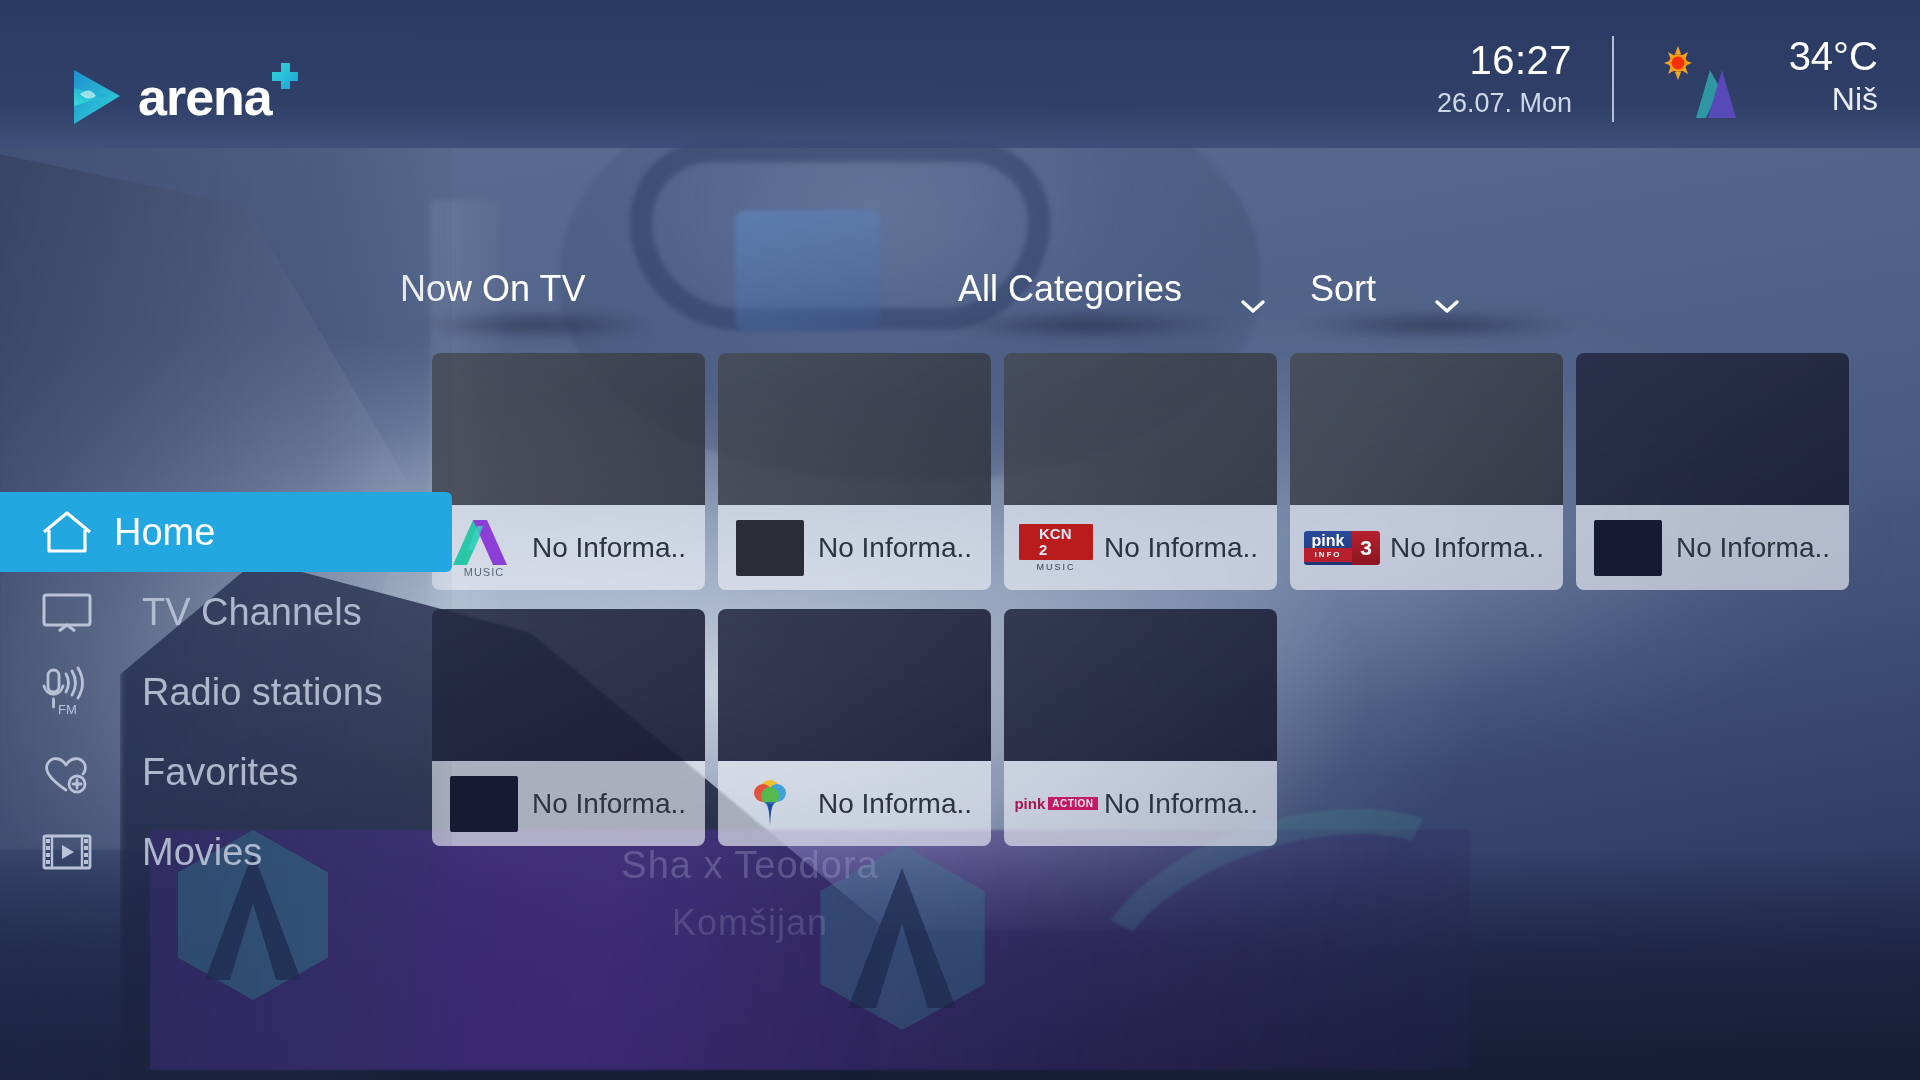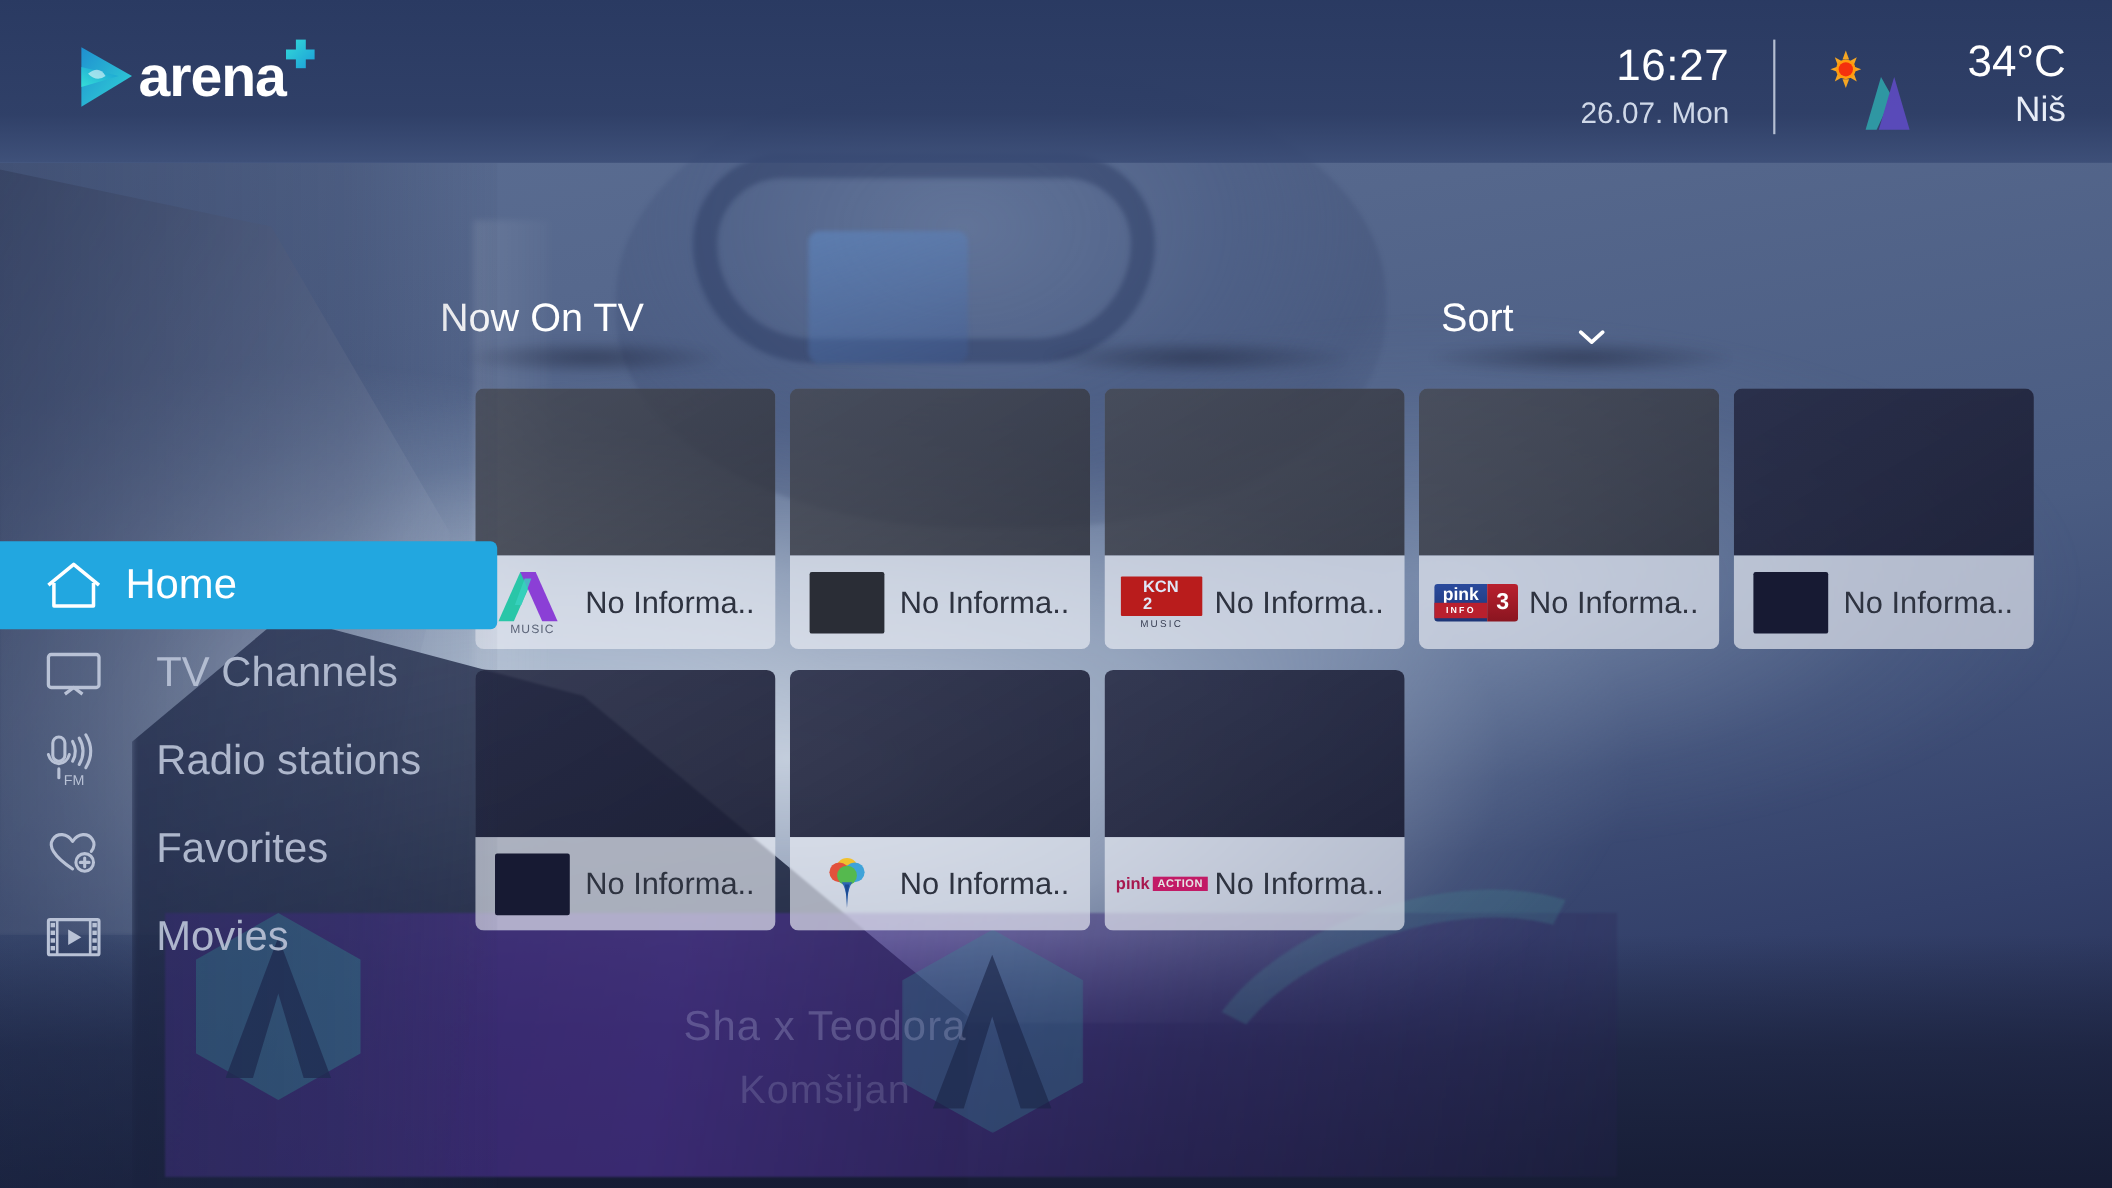--- a/index.html
+++ b/index.html
@@ -127,8 +127,8 @@
     z-index: 10;
   }
   .logo-wrap {
-    position: absolute; left: 68px; top: 39px;
-    display: flex; align-items: center; gap: 0;
+    position: absolute; left: 68px; top: 66px;
+    display: flex; align-items: center; gap: 12px;
   }
   .logo-mark { width: 58px; height: 62px; position: relative; }
   .logo-text {

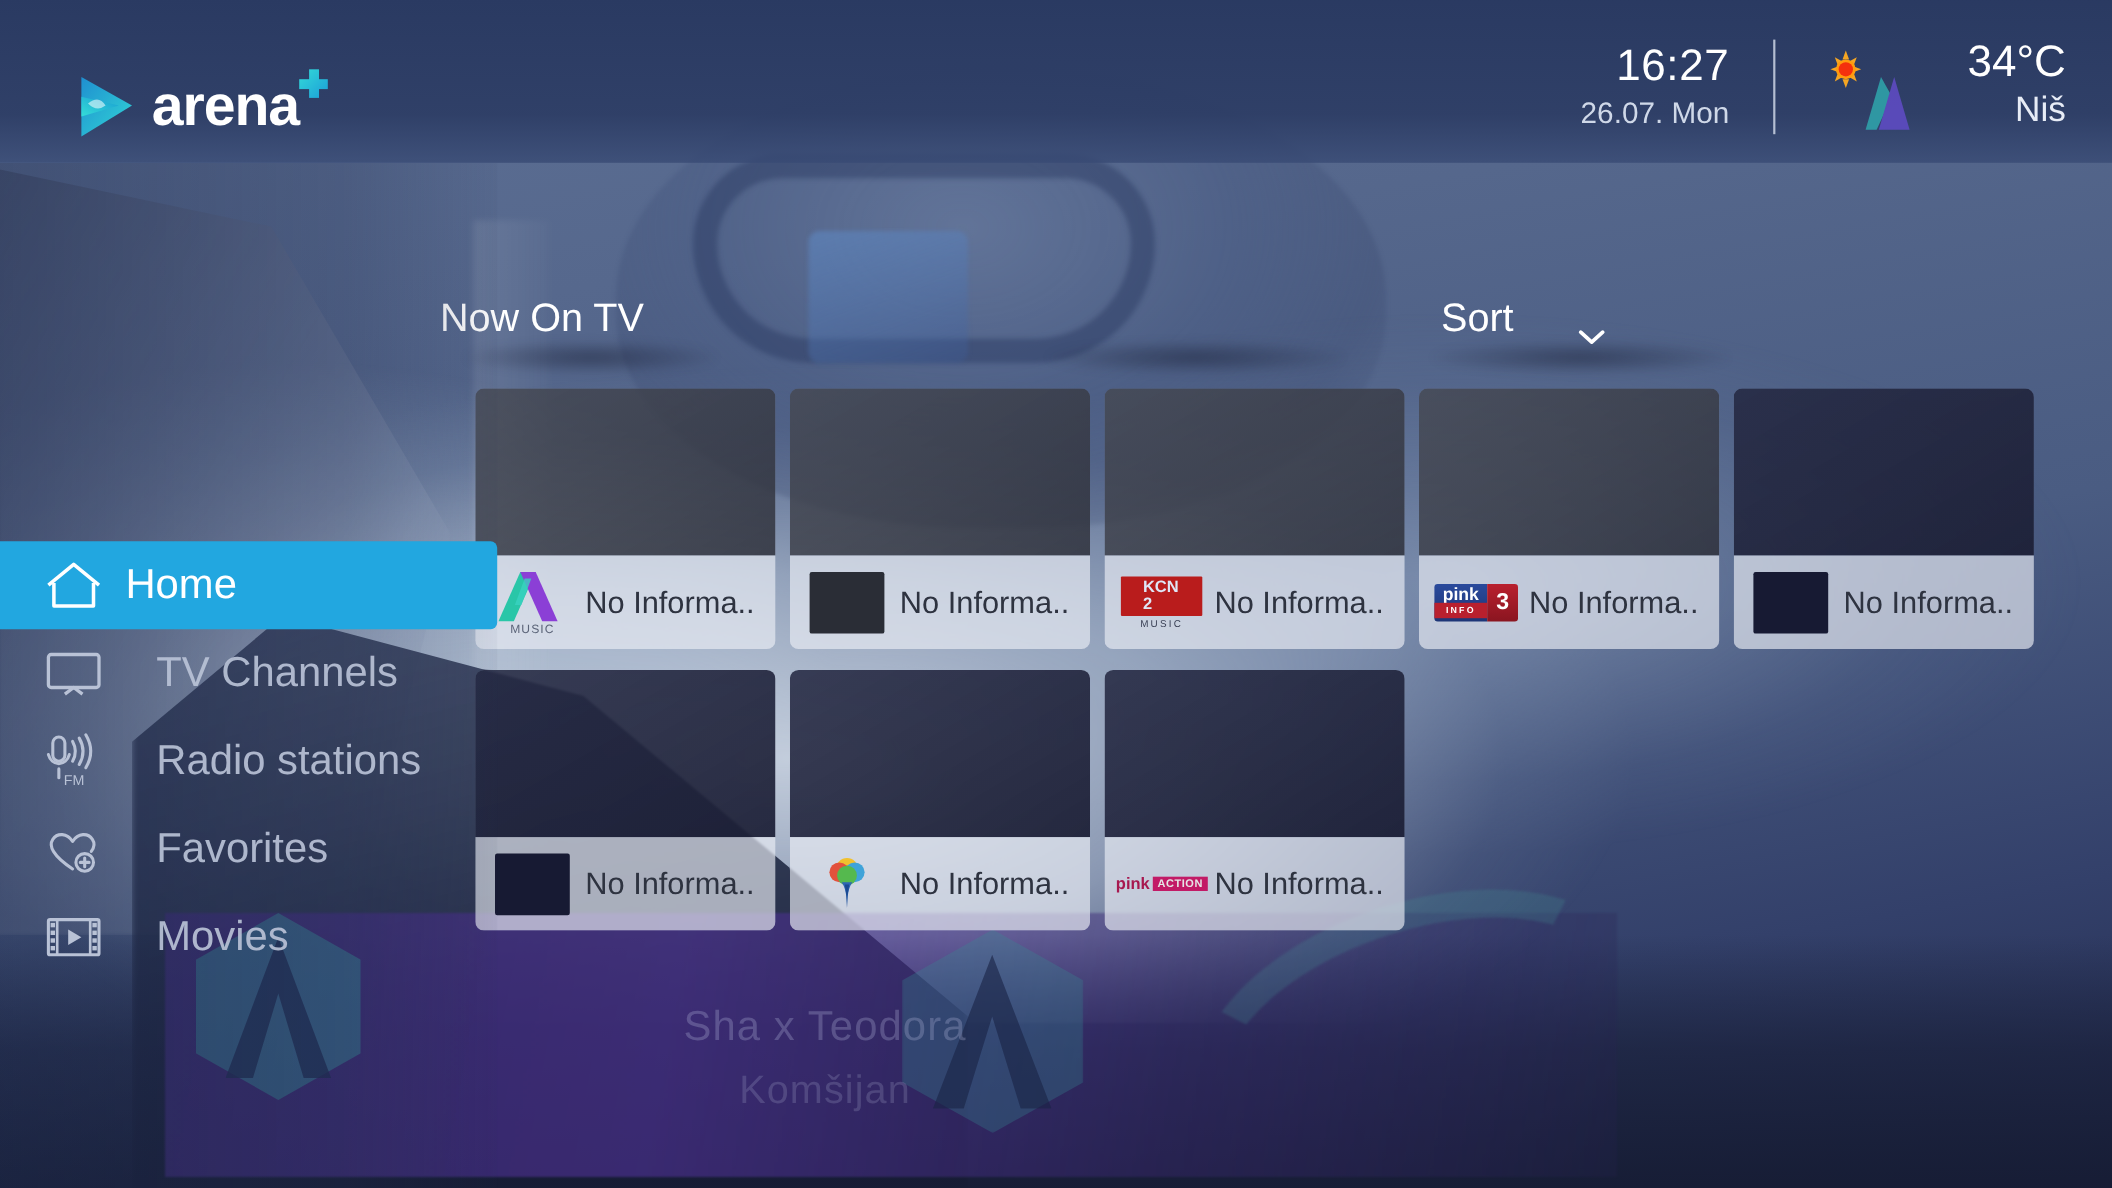--- a/index.html
+++ b/index.html
@@ -452,6 +452,14 @@
         <span>Now On TV</span>
       </div>
 
+      <div class="tb-item tb-cat">
+        <span>All Categories</span>
+        <span class="chev">
+          <svg width="26" height="16" viewBox="0 0 26 16" fill="none" stroke="#ffffff" stroke-width="3.4" stroke-linecap="round" stroke-linejoin="round">
+            <path d="M3 4 L13 13 L23 4"></path>
+          </svg>
+        </span>
+      </div>
 
       <div class="tb-item tb-sort">
         <span>Sort</span>

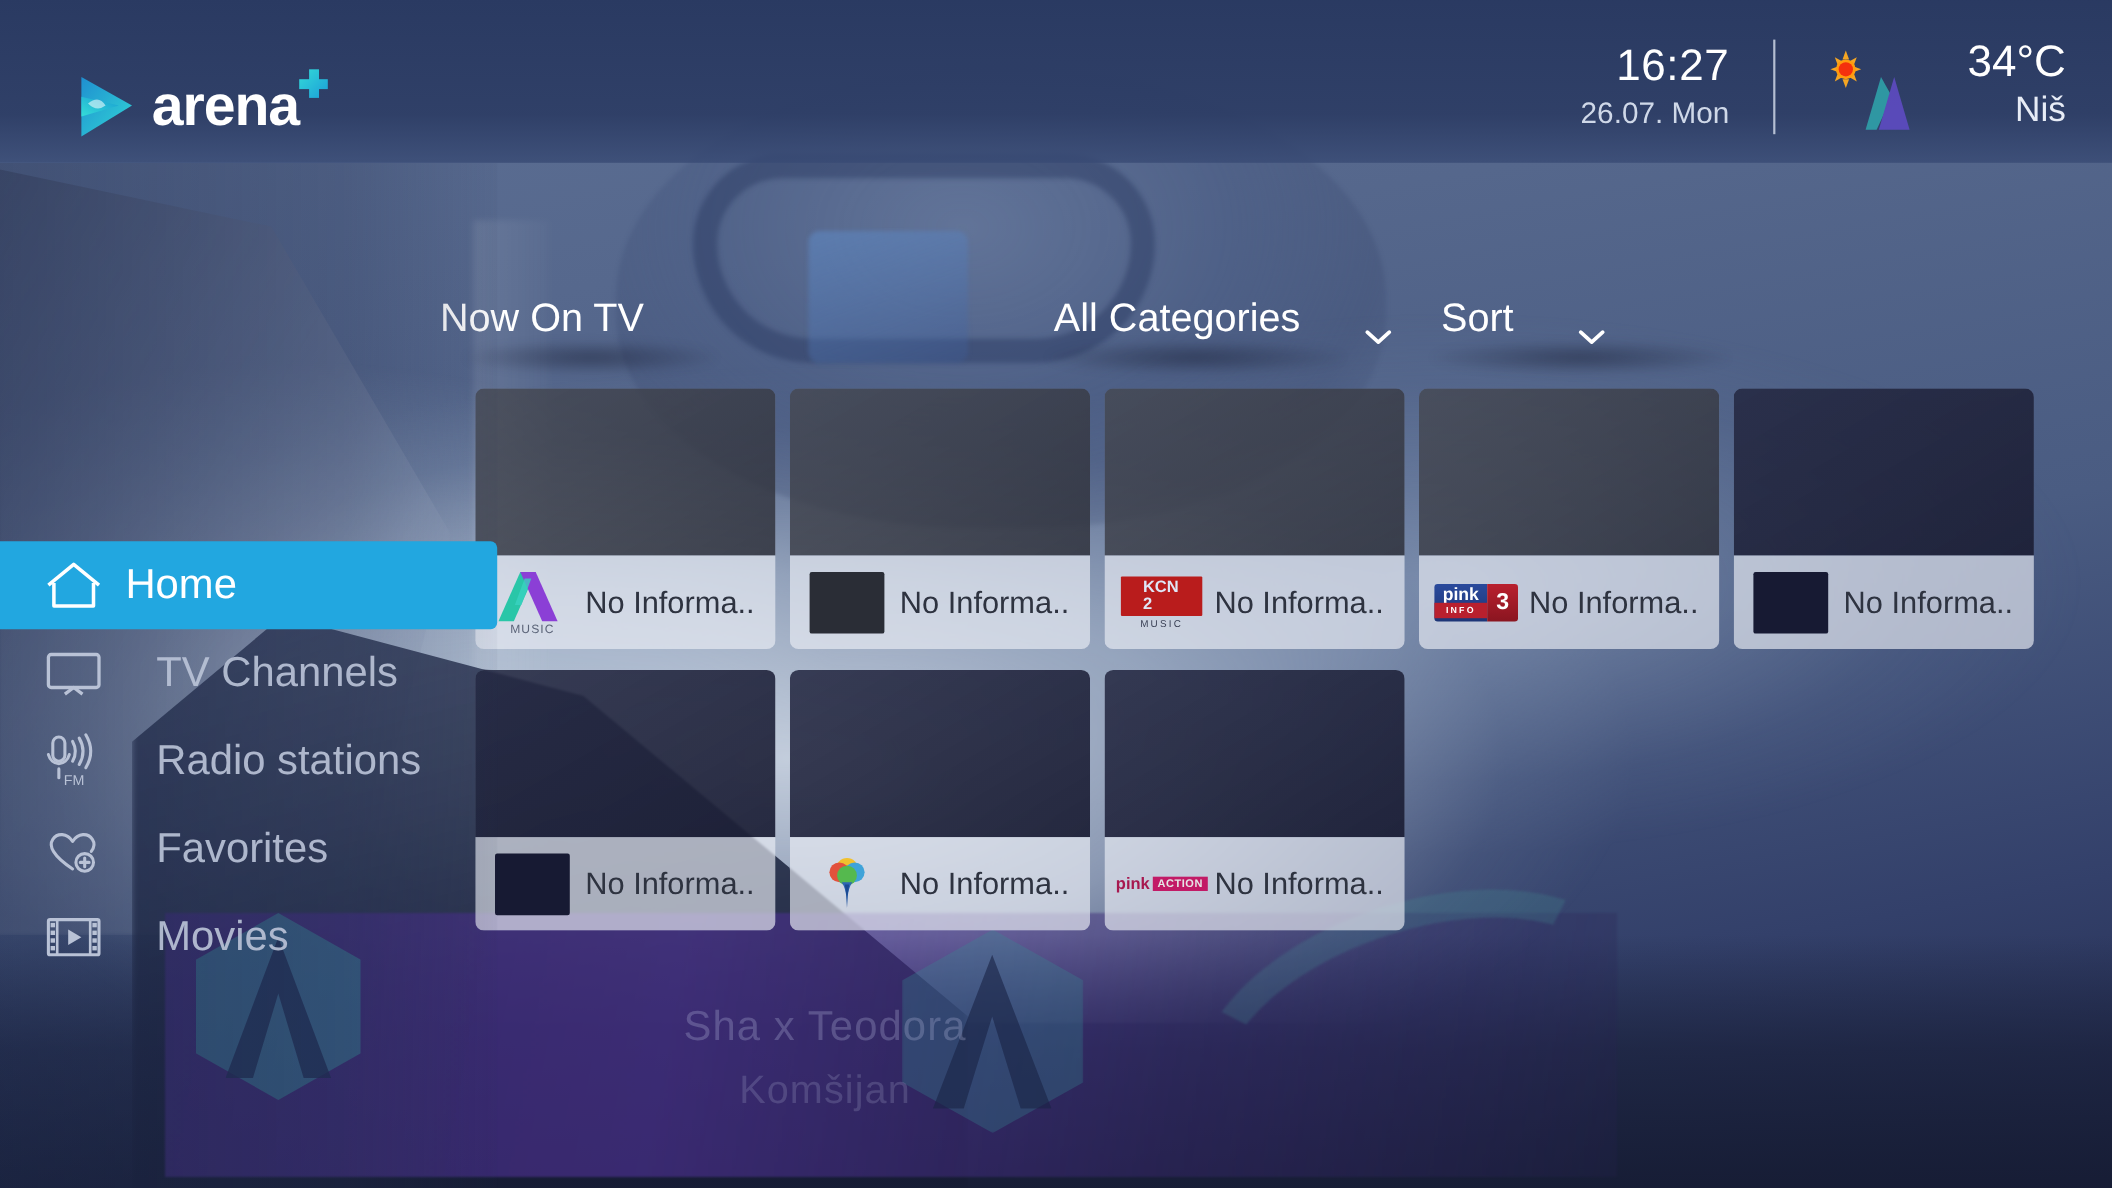--- a/index.html
+++ b/index.html
@@ -109,7 +109,7 @@
     filter: blur(1px);
   }
   .bg-artist-text {
-    position: absolute; left: 0; top: 904px; width: 1500px;
+    position: absolute; left: 0; top: 836px; width: 1500px;
     text-align: center;
     color: rgba(176,180,215,0.30);
     font-size: 38px;

